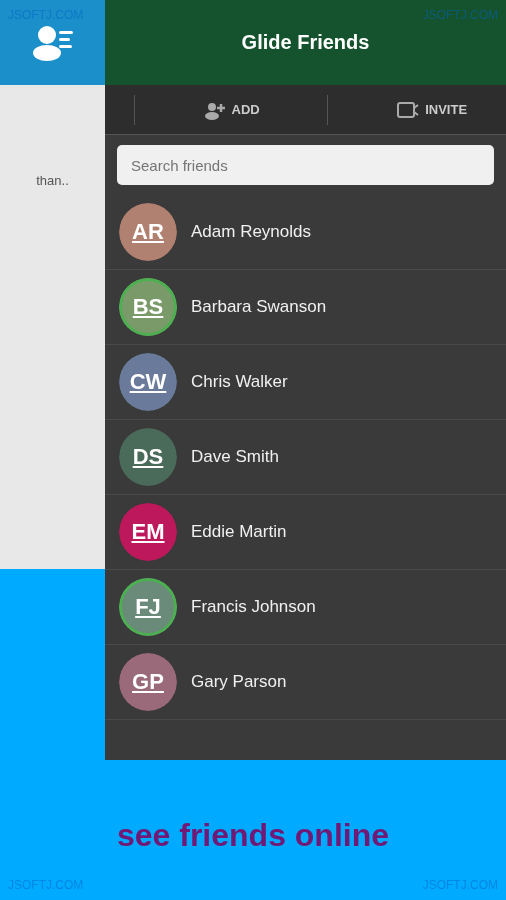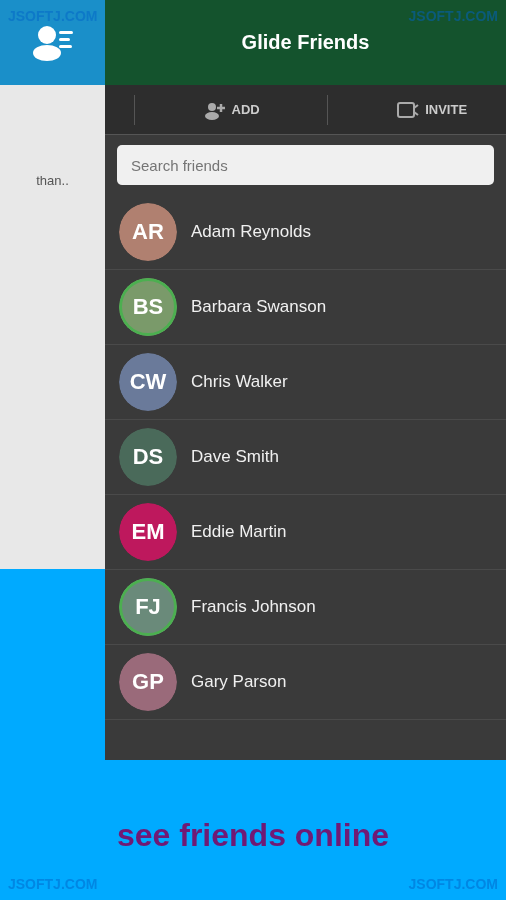--- a/index.html
+++ b/index.html
@@ -16,8 +16,8 @@
     .watermark {
       position: absolute;
       color: rgba(0,100,200,0.5);
-      font-size: 14px;
-      font-weight: bold;
+      font-size: 12px;
+      font-weight: normal;
       z-index: 100;
       pointer-events: none;
     }

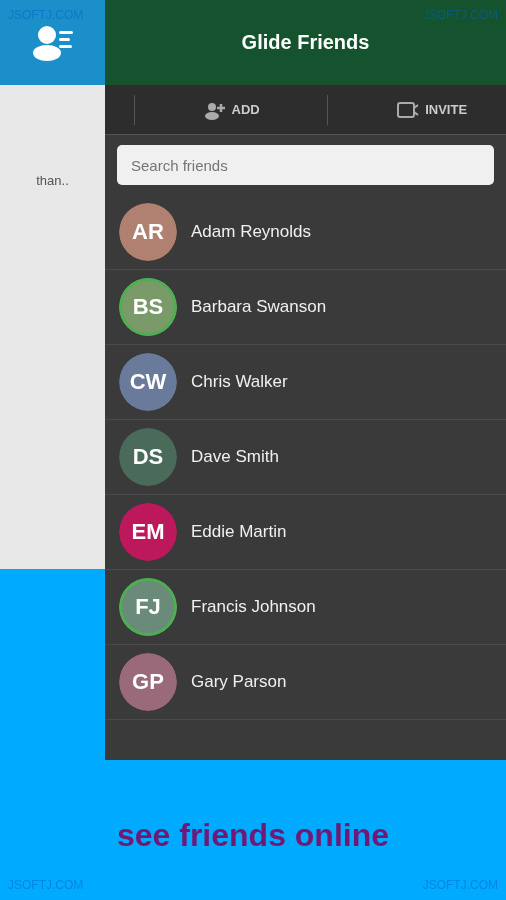--- a/index.html
+++ b/index.html
@@ -180,6 +180,7 @@
       font-size: 22px;
       font-weight: bold;
       color: white;
+      text-decoration: underline;
     }
 
     .friend-name {

